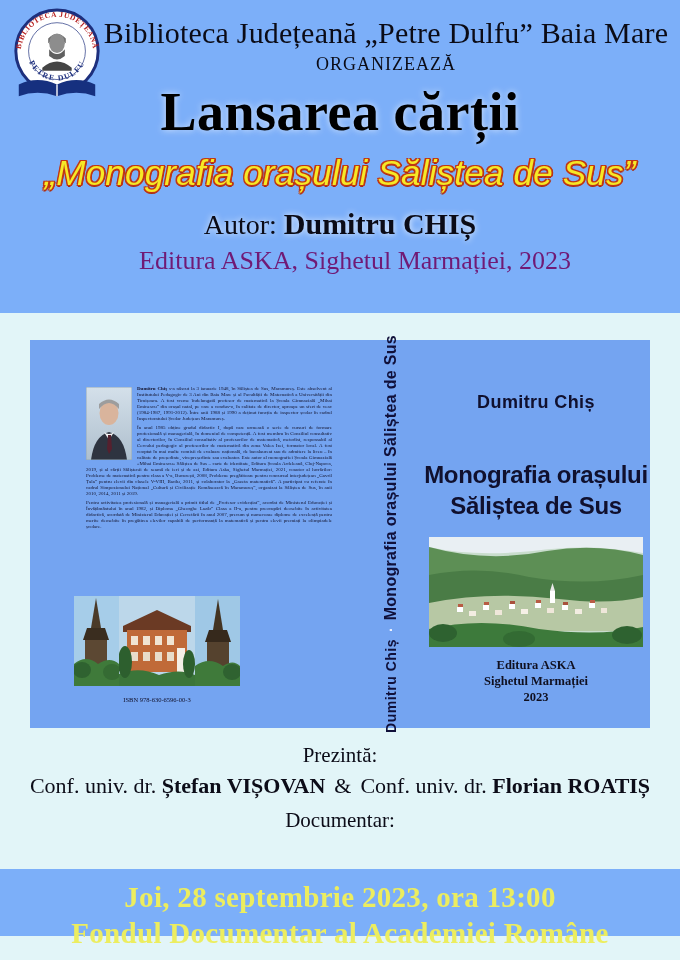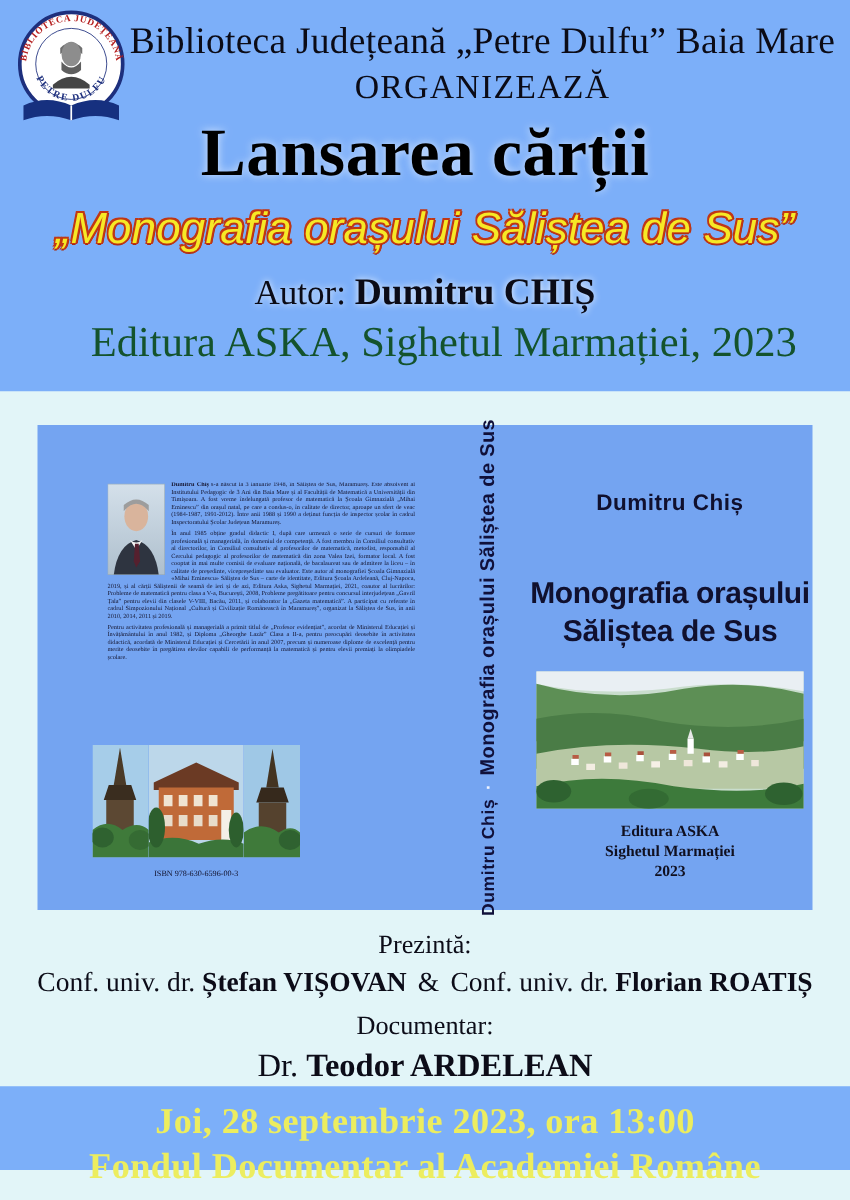--- a/index.html
+++ b/index.html
@@ -10,7 +10,7 @@
   .top{height:313px;background:#7caff9;position:relative;text-align:center;padding-top:16px;box-sizing:border-box;}
   .logo{position:absolute;left:8px;top:6px;width:98px;height:102px;}
   .l1{font-size:30px;color:#0b0b16;padding-left:92px;letter-spacing:.2px;}
-  .l2{font-size:27px;color:#0b0b16;padding-left:92px;margin-top:4px;letter-spacing:1px;}
+  .l2{font-size:18px;color:#0b0b16;padding-left:92px;margin-top:4px;letter-spacing:1px;}
   .l3{margin:6px 0 0;font-size:54px;font-weight:bold;color:#000000;letter-spacing:.5px;
       text-shadow:0 0 7px rgba(230,240,255,.85);}
   .l4{margin-top:10px;font-family:"Liberation Sans",sans-serif;font-style:italic;font-weight:normal;

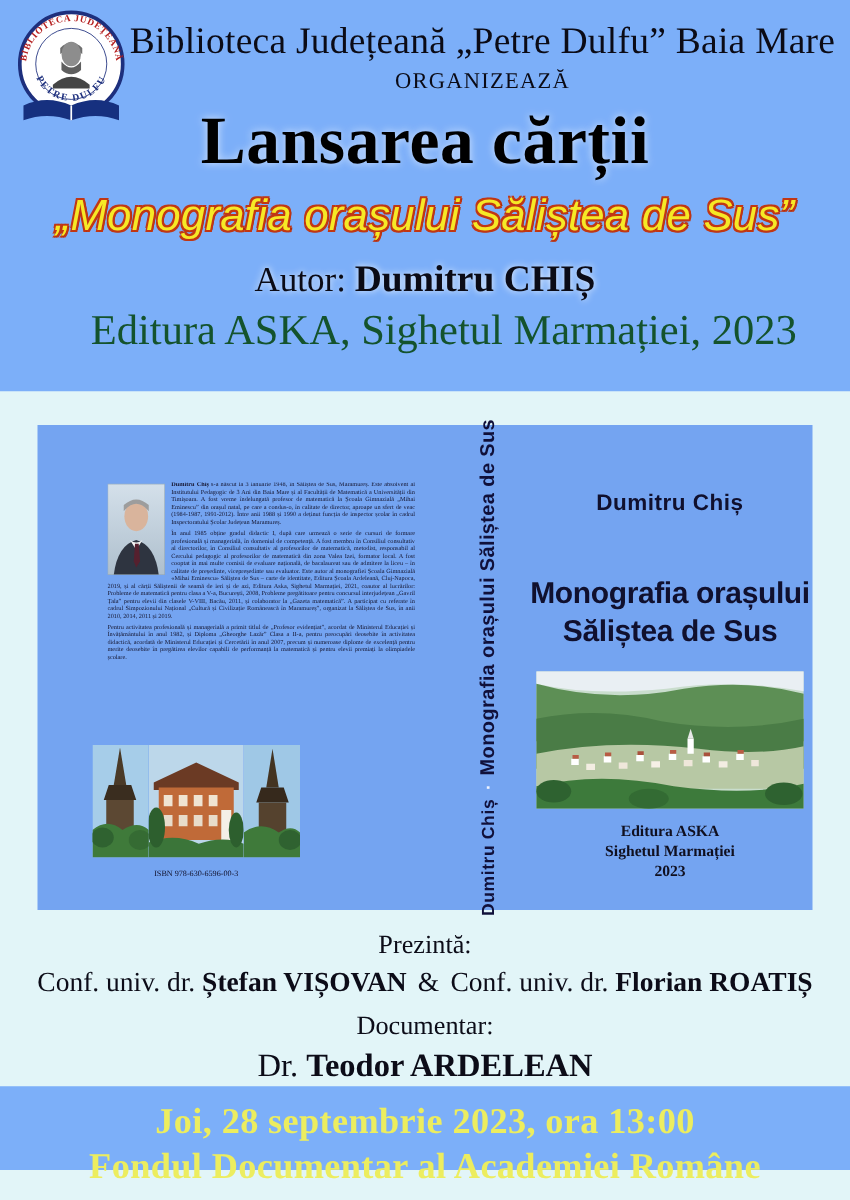--- a/index.html
+++ b/index.html
@@ -19,7 +19,7 @@
                   1.4px 1.4px 0 #c13714,0 1.8px 0 #a82c0e,1.8px 0 0 #a82c0e;}
   .l5{margin-top:14px;font-size:28px;color:#0b0b16;text-shadow:0 0 6px rgba(255,255,255,.9);}
   .l5 b{font-size:30px;}
-  .l6{margin-top:5px;font-size:34px;color:#14532d;padding-left:30px;}
+  .l6{margin-top:5px;font-size:26px;color:#701a75;padding-left:30px;}
 
   
   .mid{height:556px;background:#e2f5f8;}

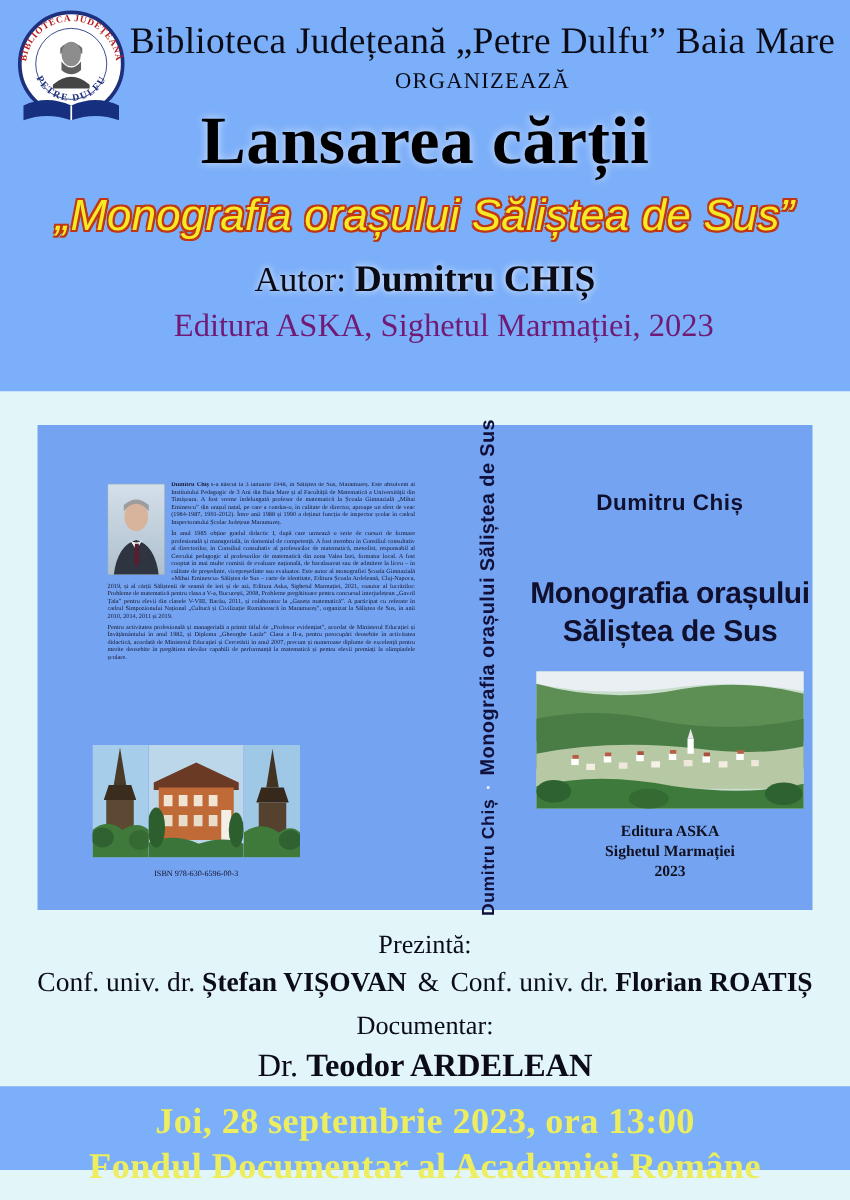--- a/index.html
+++ b/index.html
@@ -225,10 +225,6 @@
         <b>Florian ROATIȘ</b>
       </div>
       <div class="pz">Documentar:</div>
-      <div class="mline">
-        <span>Dr.</span>
-        <b>Teodor ARDELEAN</b>
-      </div>
     </div>
   </main>
 

